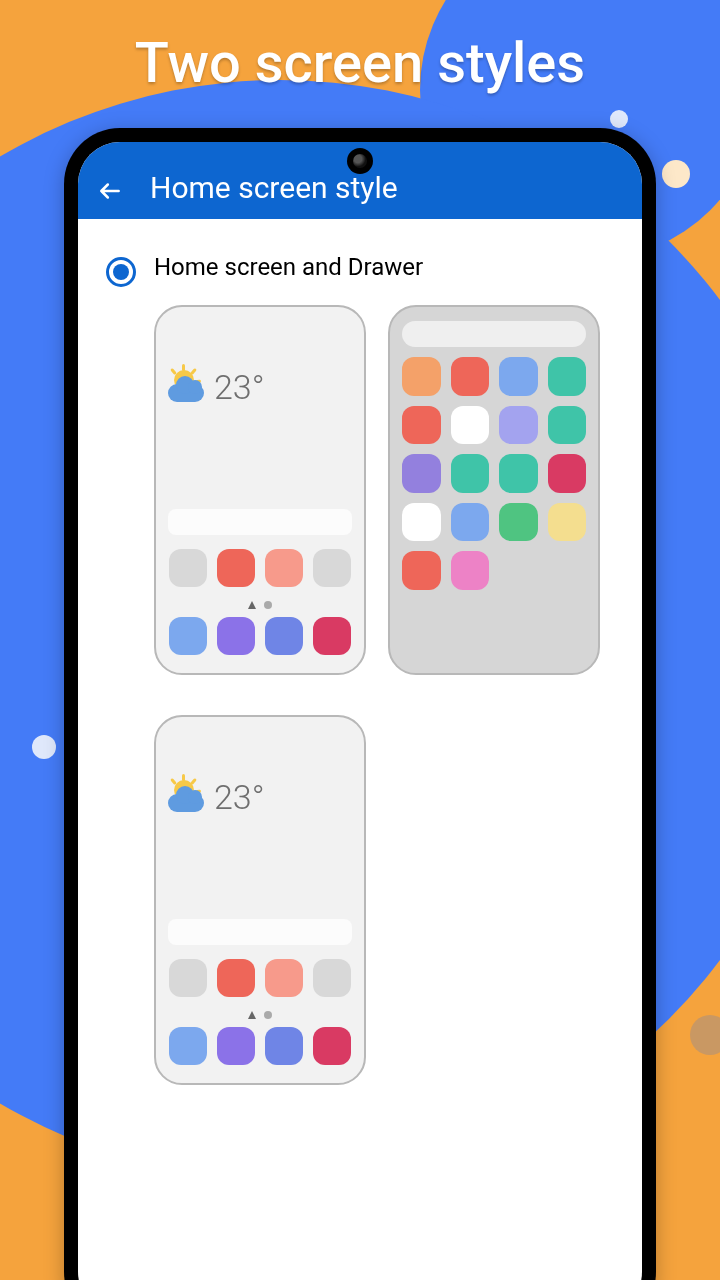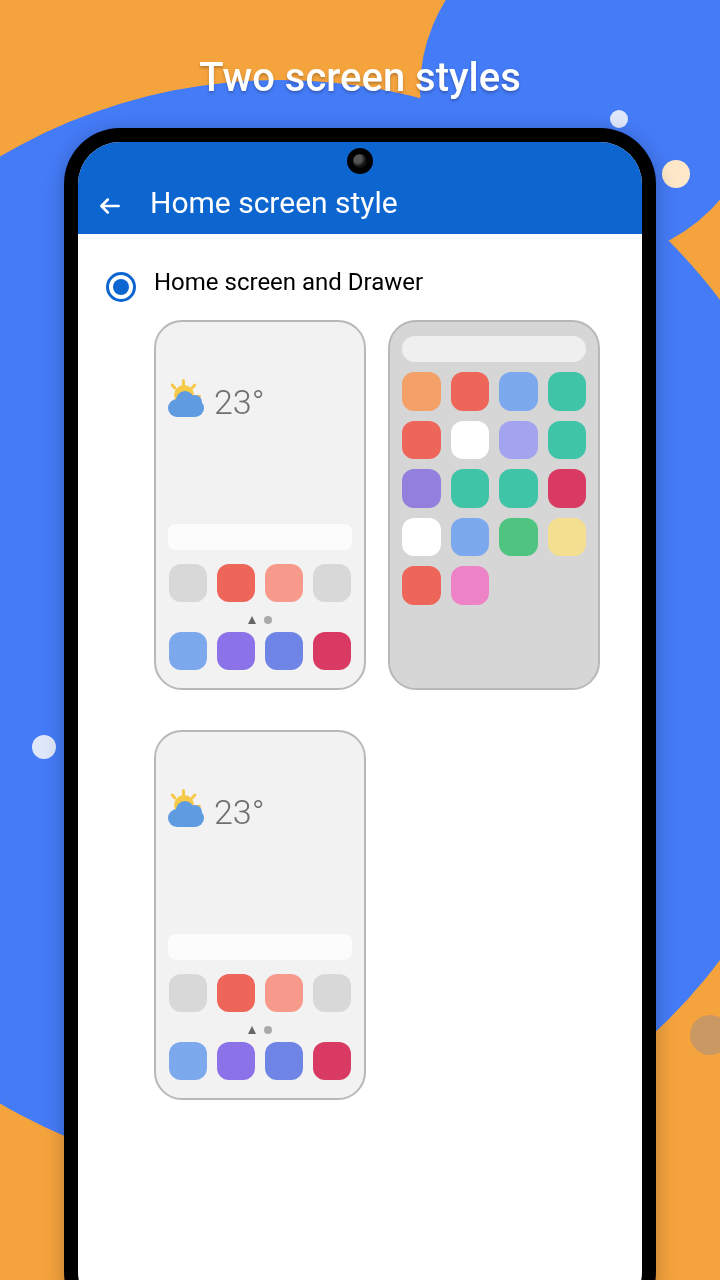--- a/index.html
+++ b/index.html
@@ -34,10 +34,9 @@
     position: absolute; top: 30px; left: 0; right: 0;
     text-align: center;
     color: #fff;
-    font-size: 40px;
+    font-size: 56px;
     font-weight: 500;
     text-shadow: 0 2px 3px rgba(0,0,0,.25);
-    margin-top: 24px;
   }
 
   .phone {

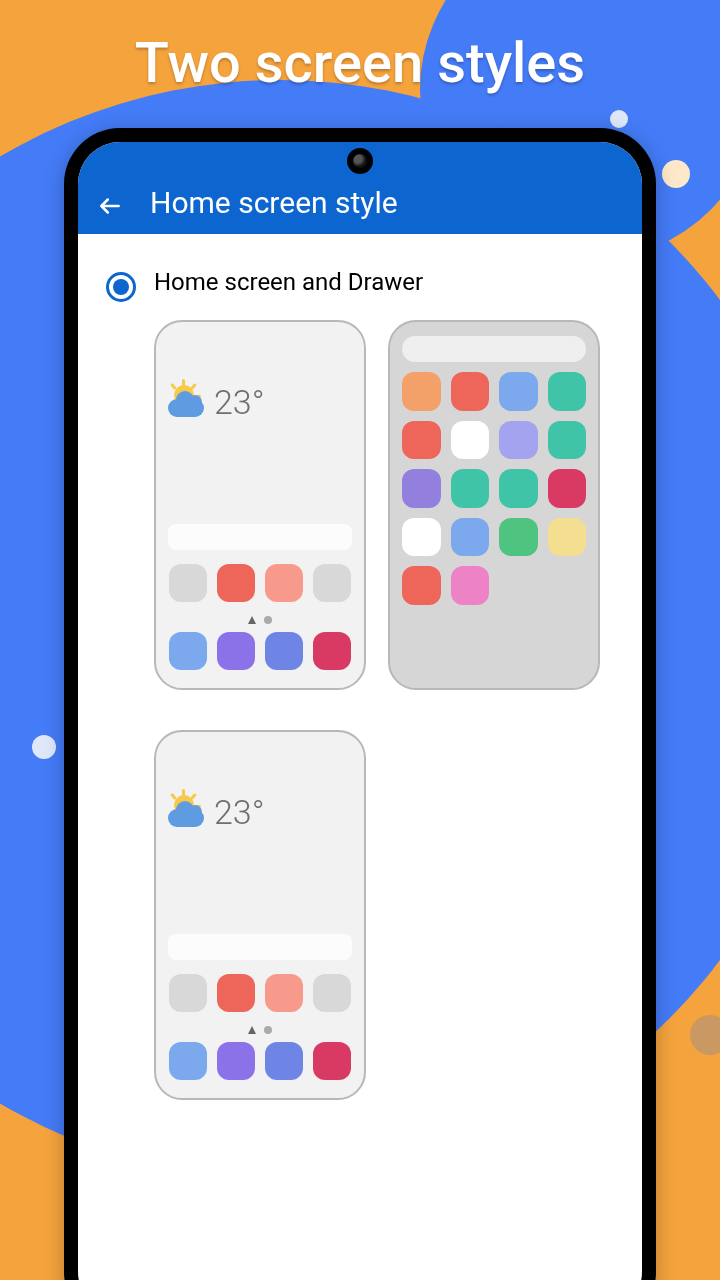--- a/index.html
+++ b/index.html
@@ -67,7 +67,7 @@
 
   .appbar {
     background: #0d66d0;
-    height: 92px;
+    height: 77px;
     display: flex; align-items: flex-end;
     padding: 0 18px 14px 18px;
     gap: 26px;

